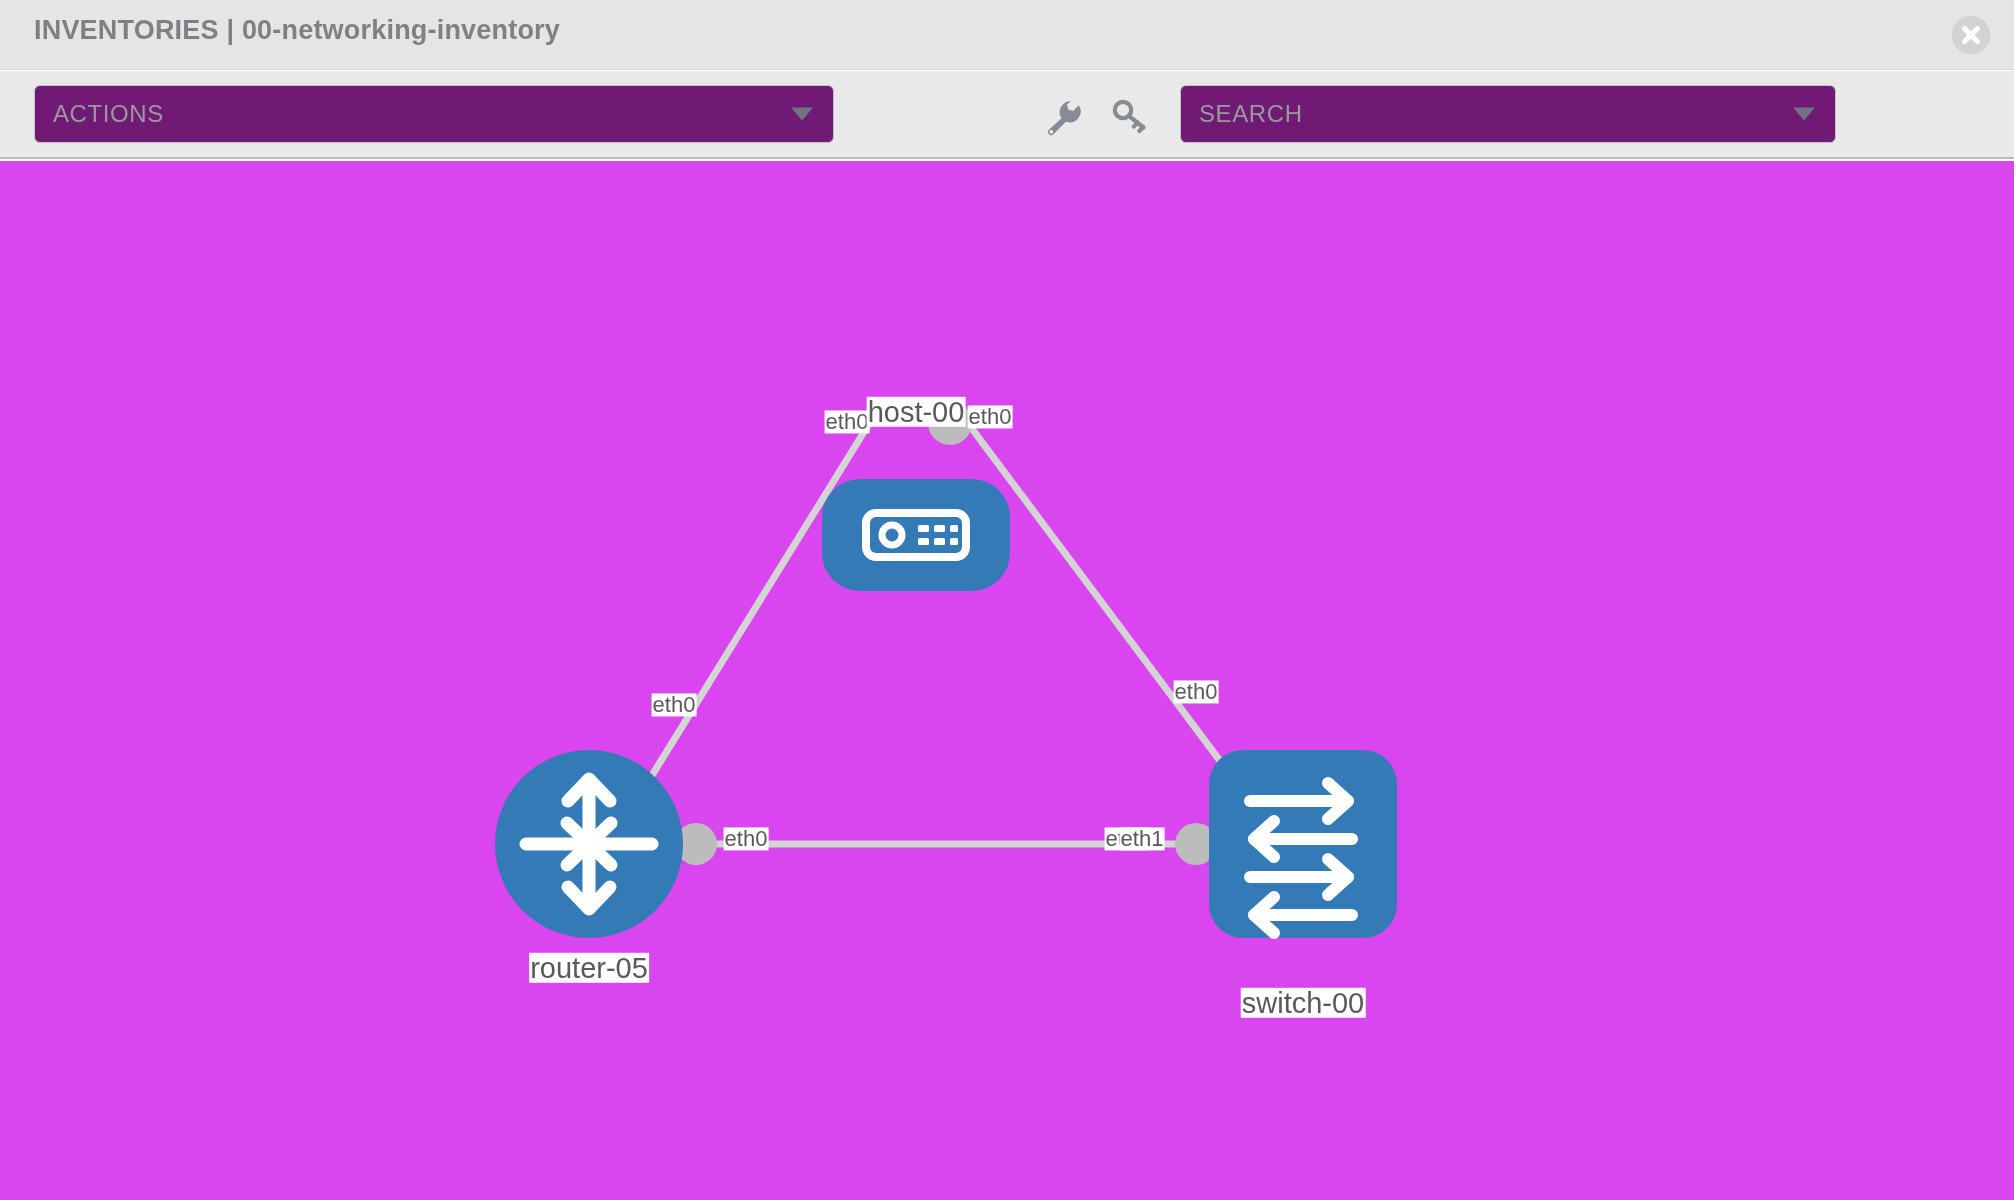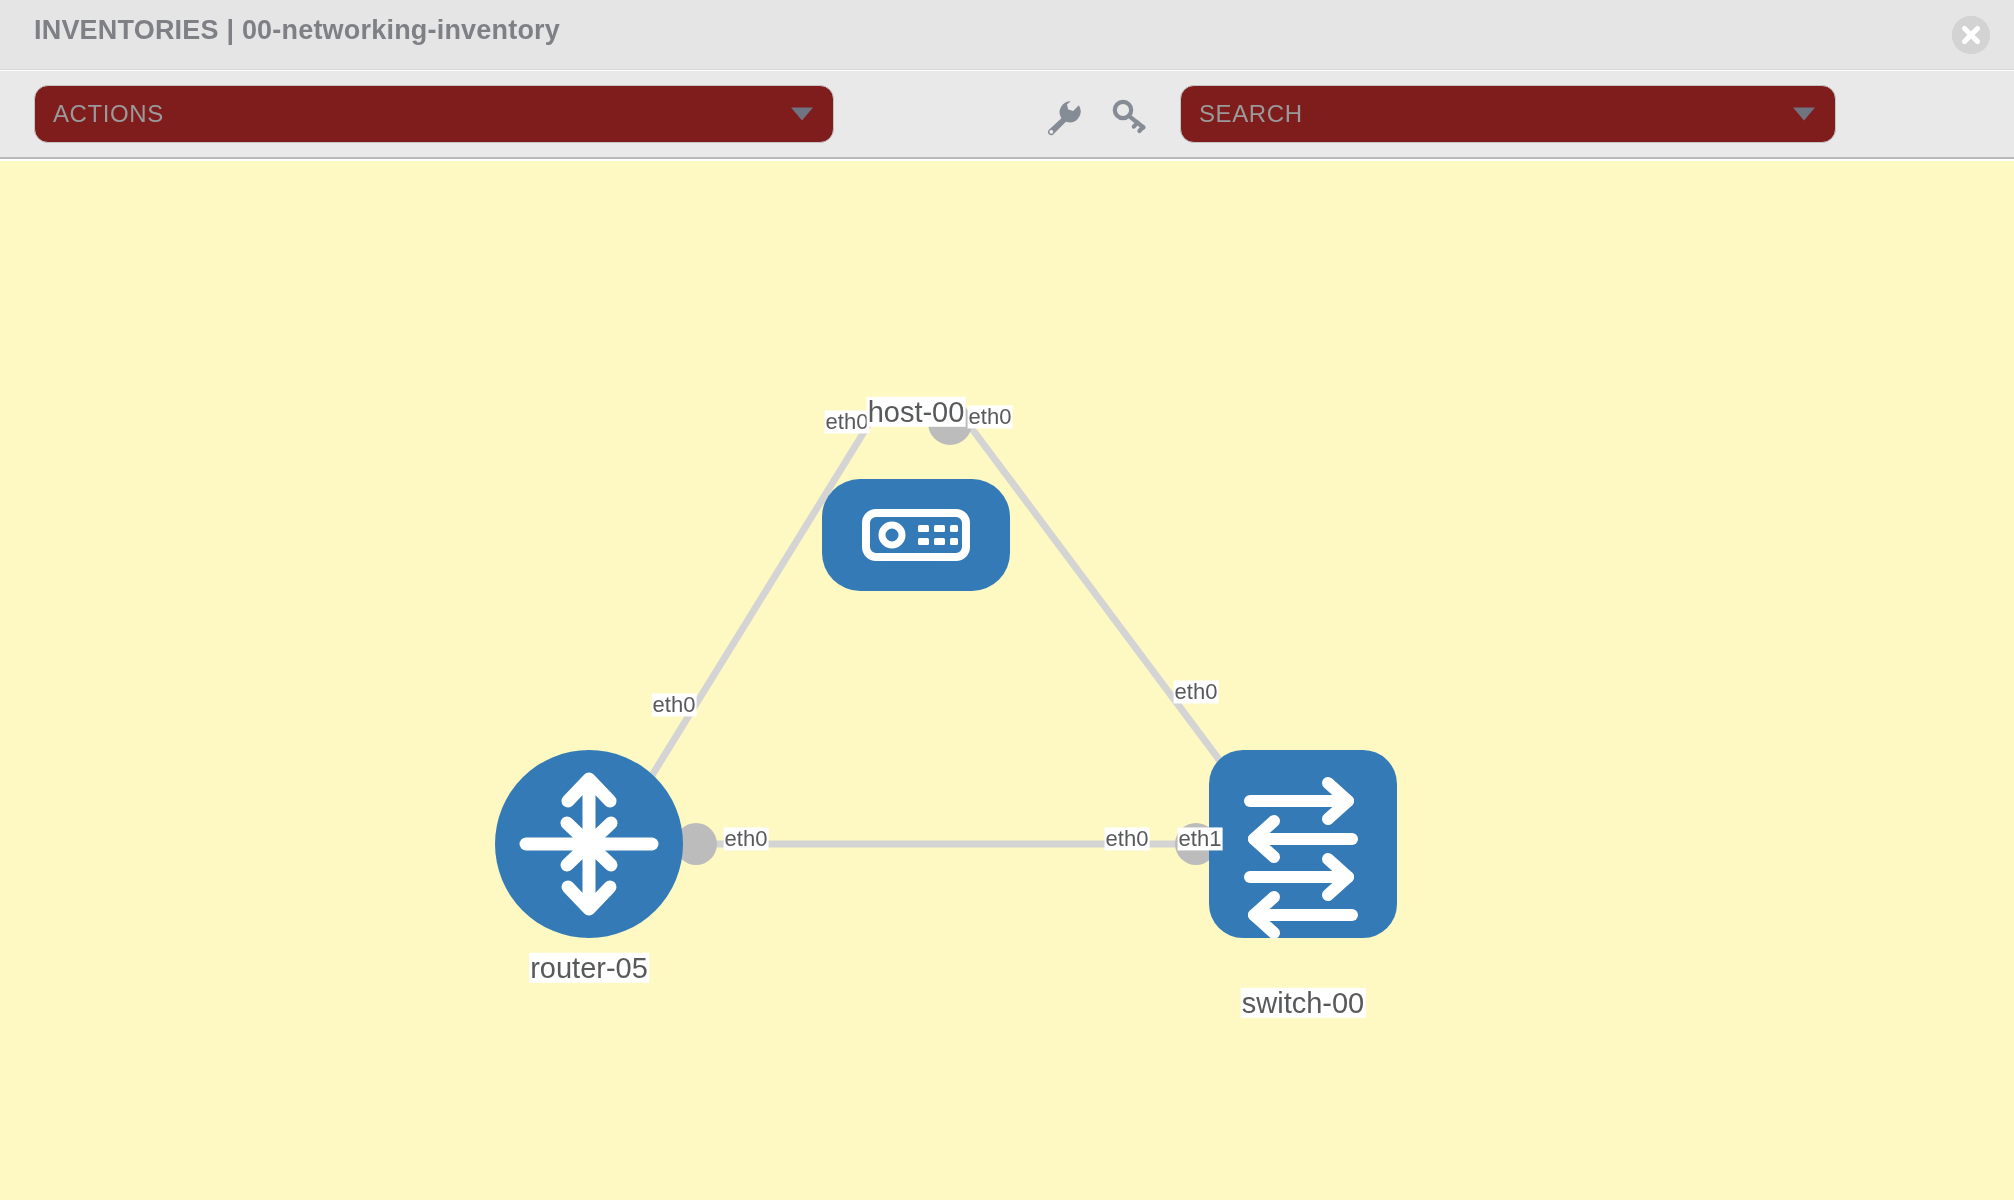--- a/index.html
+++ b/index.html
@@ -55,9 +55,9 @@
   }
   .select-box {
     position: absolute;
-    background: #7f1d1d;
+    background: #701a75;
     border: 1px solid #c4c4c4;
-    border-radius: 14px;
+    border-radius: 6px;
     cursor: pointer;
   }
   .select-box .sel-label {

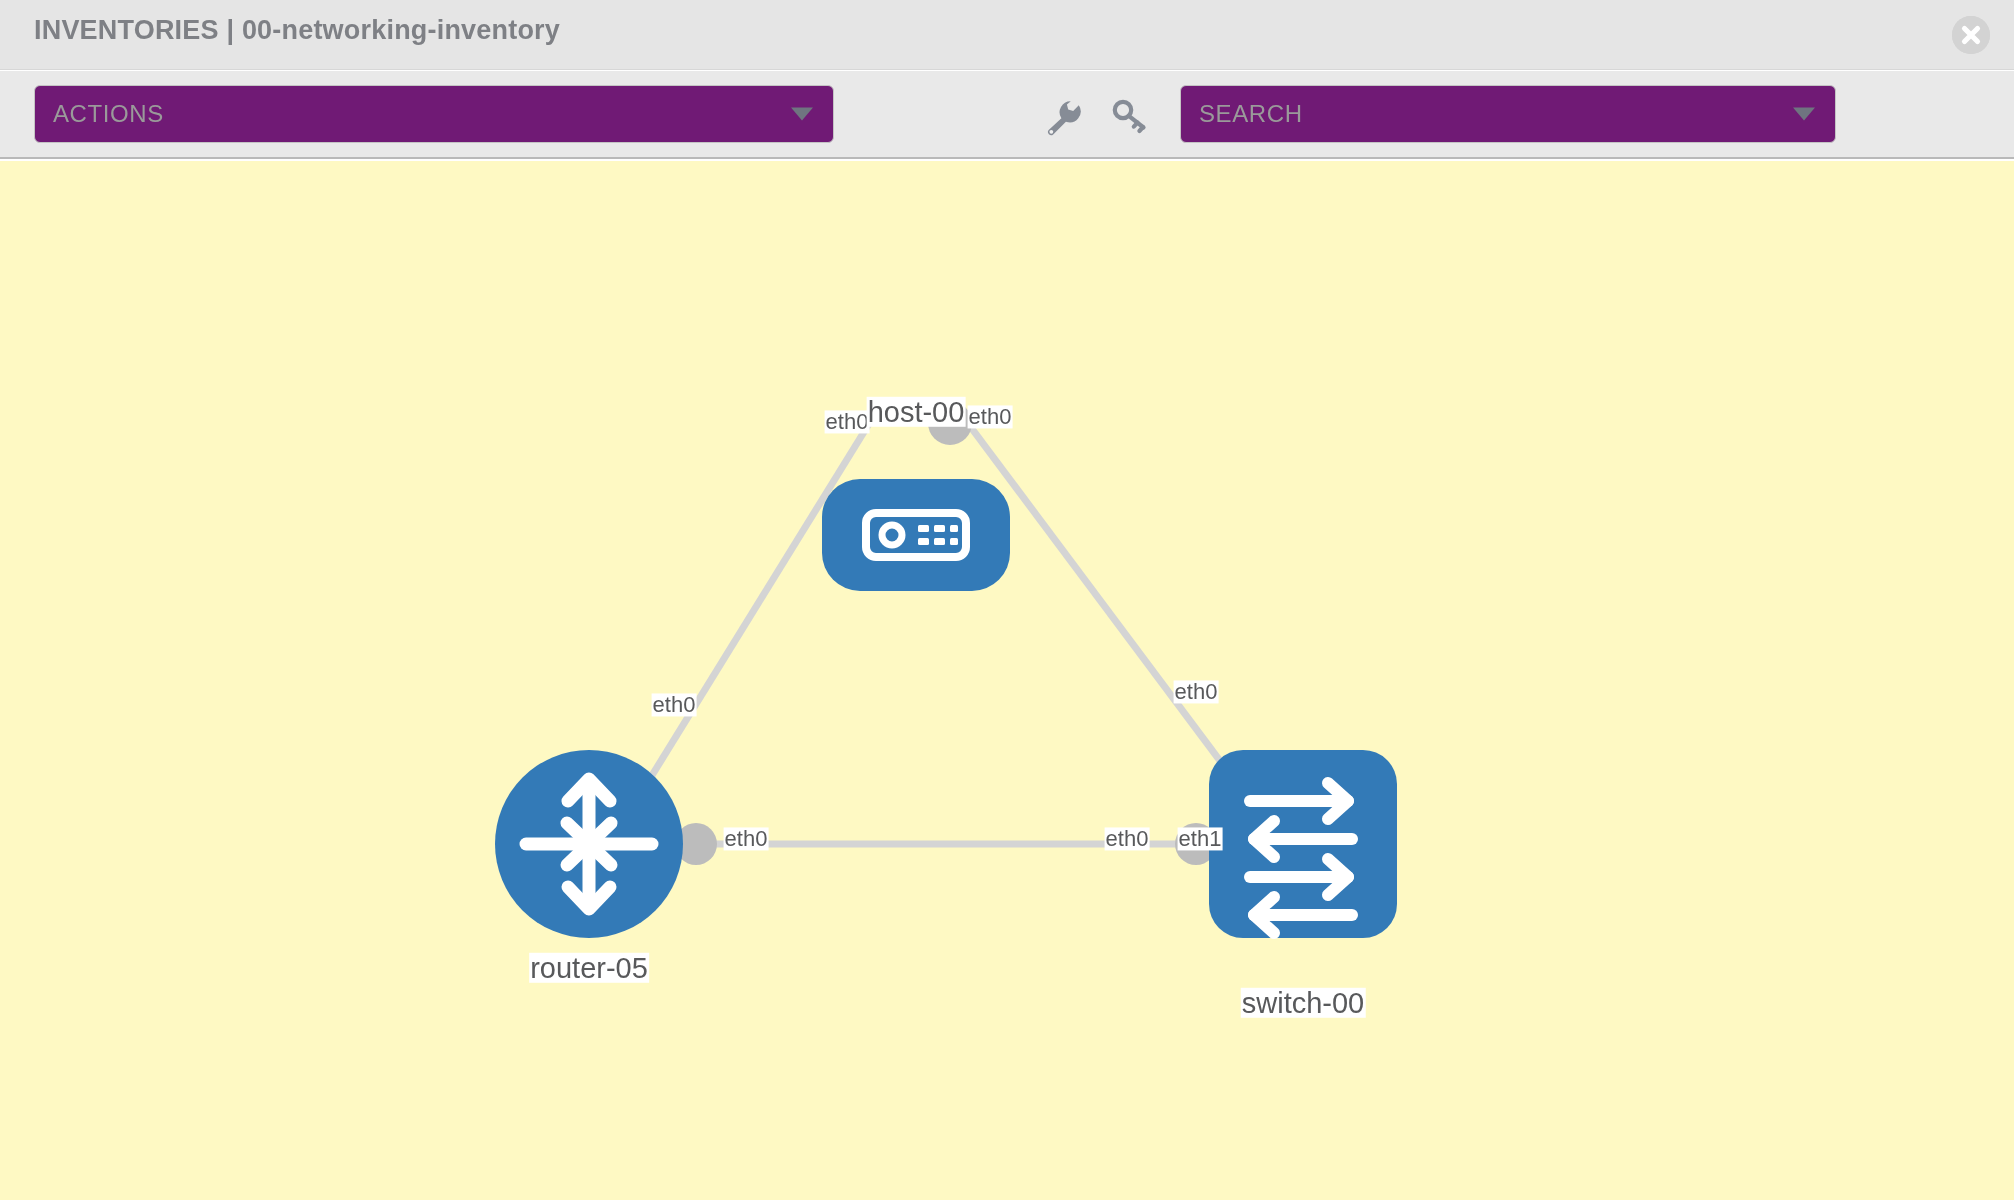--- a/index.html
+++ b/index.html
@@ -95,7 +95,7 @@
     position: absolute;
     left: 0; top: 161px;
     width: 2014px; height: 1039px;
-    background: #fef9c3;
+    background: #d946ef;
     overflow: hidden;
   }
   .graph-svg { position: absolute; left: 0; top: 0; }

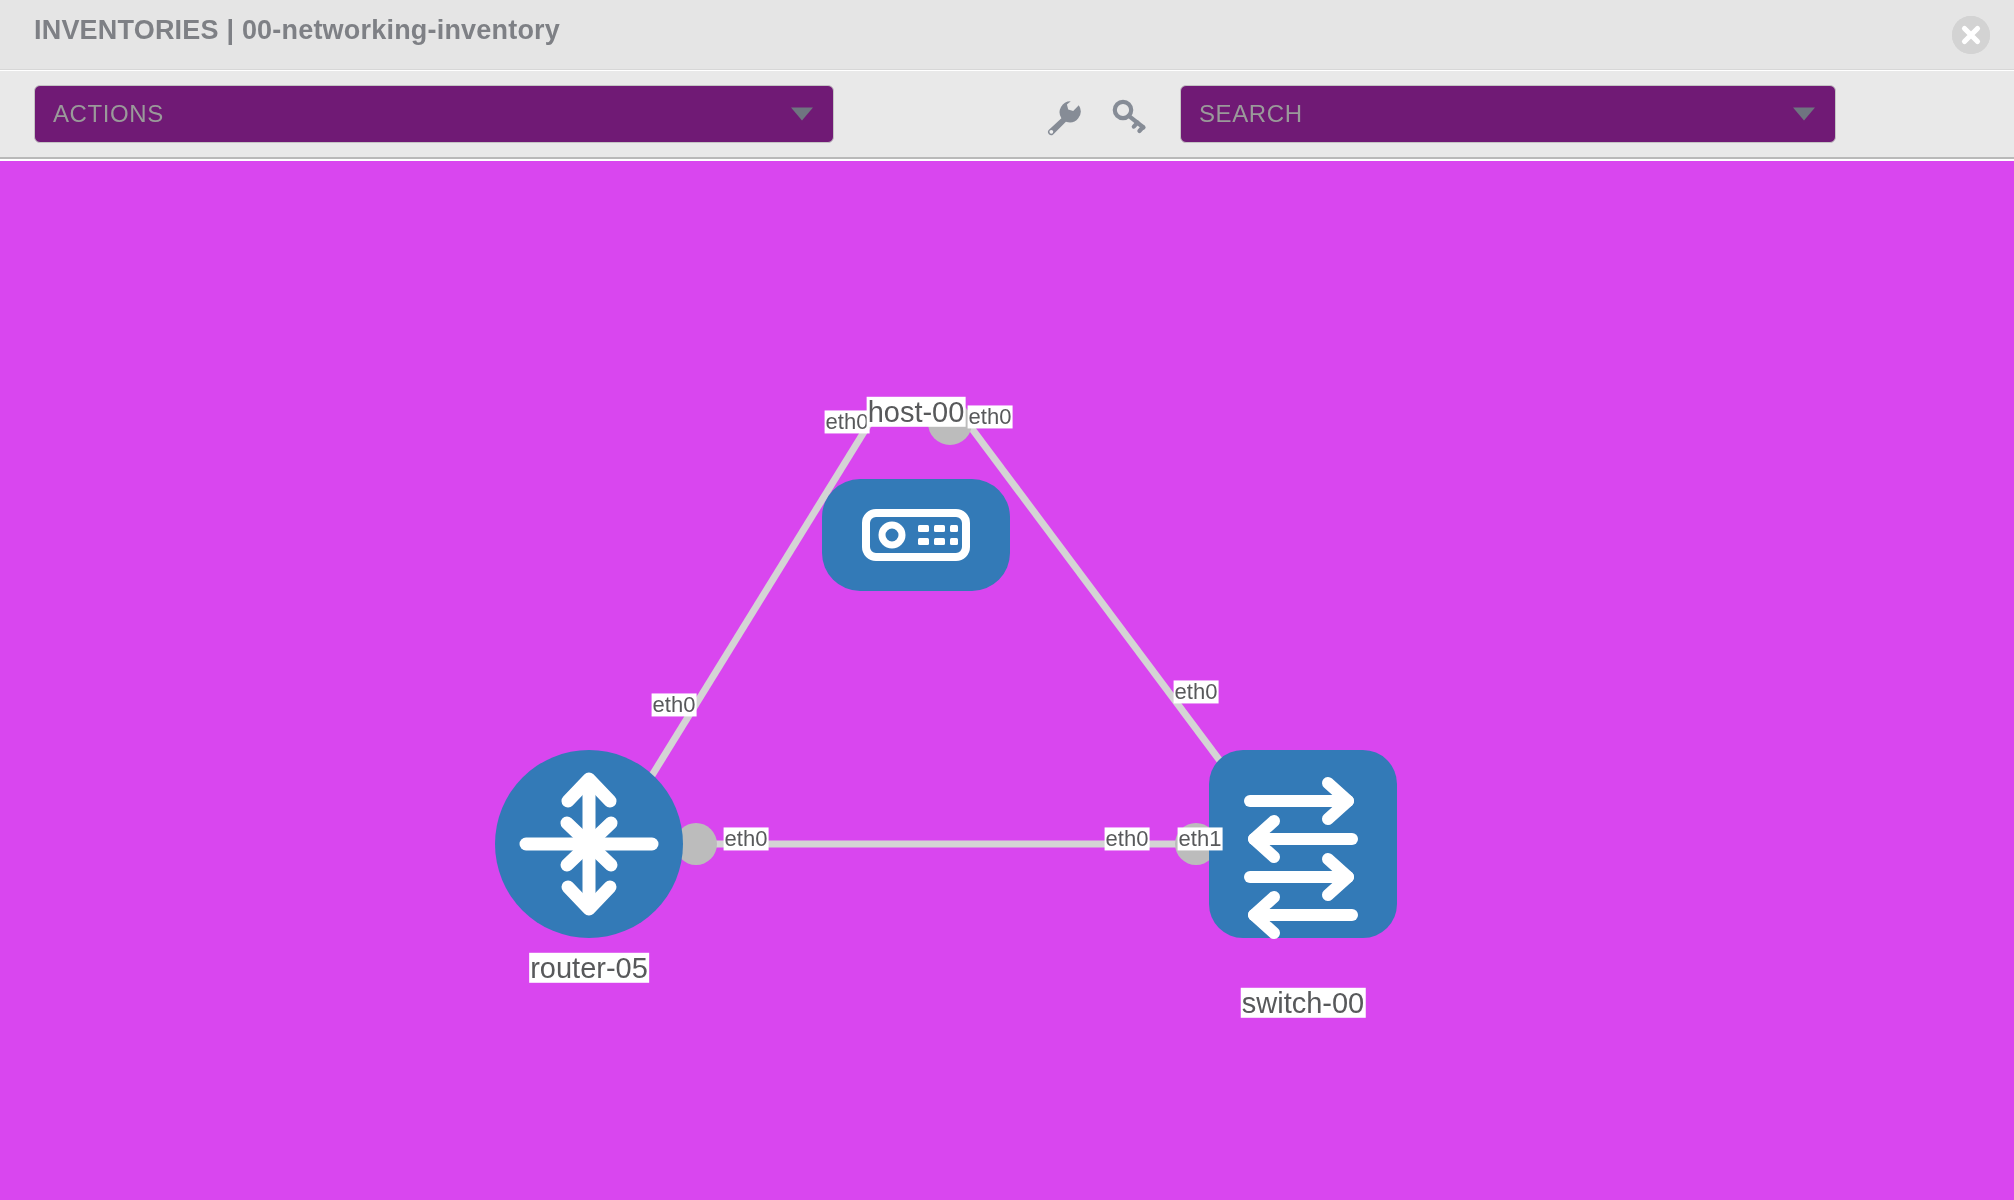--- a/index.html
+++ b/index.html
@@ -236,7 +236,7 @@
     <div class="node-label iface-label" style="left:1196px; top:531px;">eth0</div>
     <div class="node-label iface-label" style="left:746px; top:678px;">eth0</div>
     <div class="node-label iface-label" style="left:1127px; top:678px;">eth0</div>
-    <div class="node-label iface-label" style="left:1200px; top:678px;">eth1</div>
+    <div class="node-label iface-label" style="left:1142px; top:678px;">eth1</div>
 
     <div class="node-label name-label" style="left:916px; top:251px;">host-00</div>
     <div class="node-label name-label" style="left:589px; top:807px;">router-05</div>

